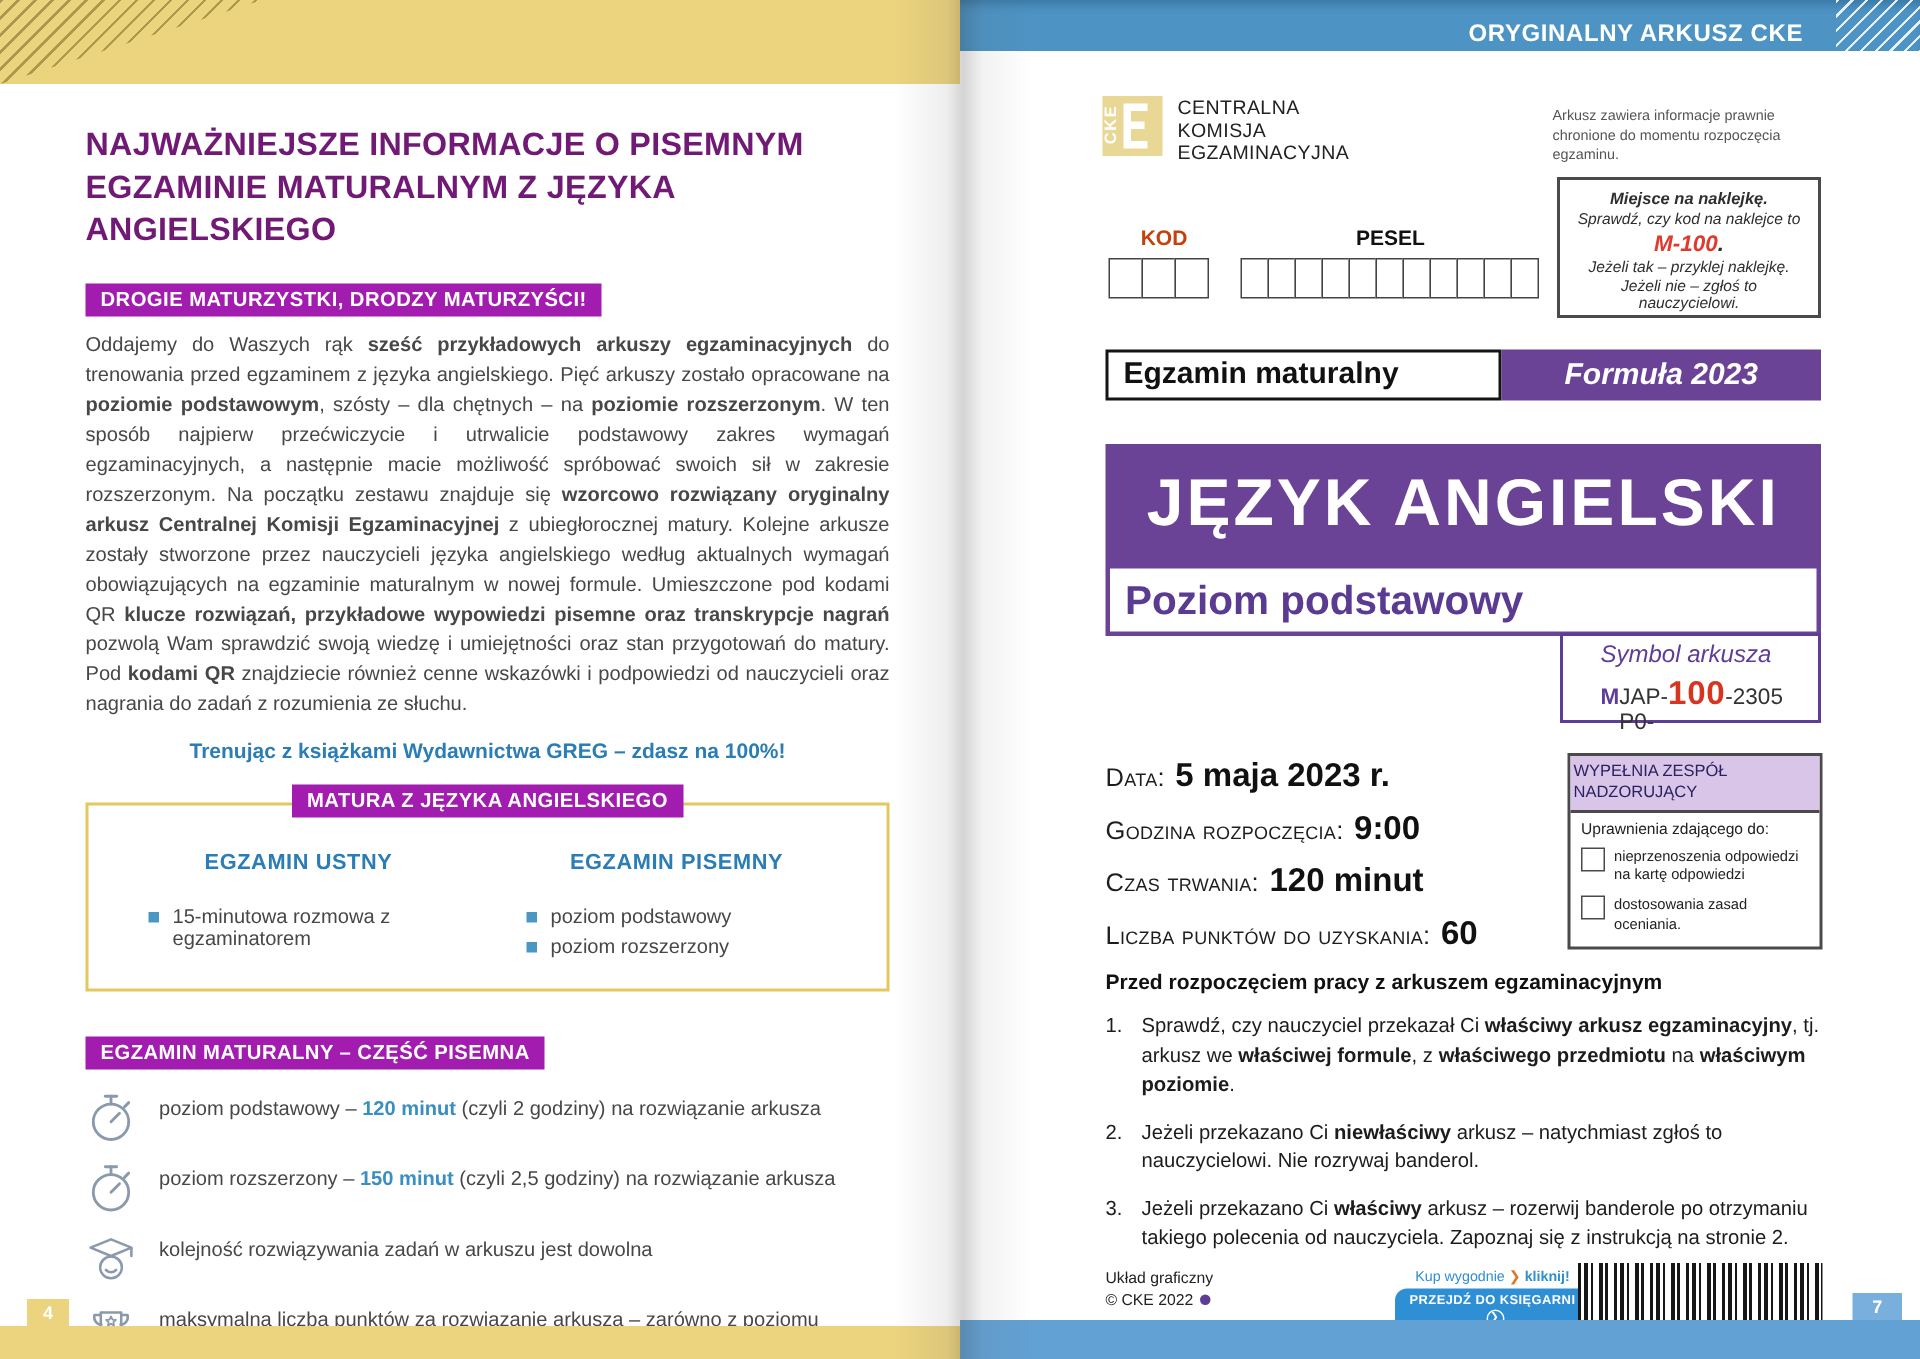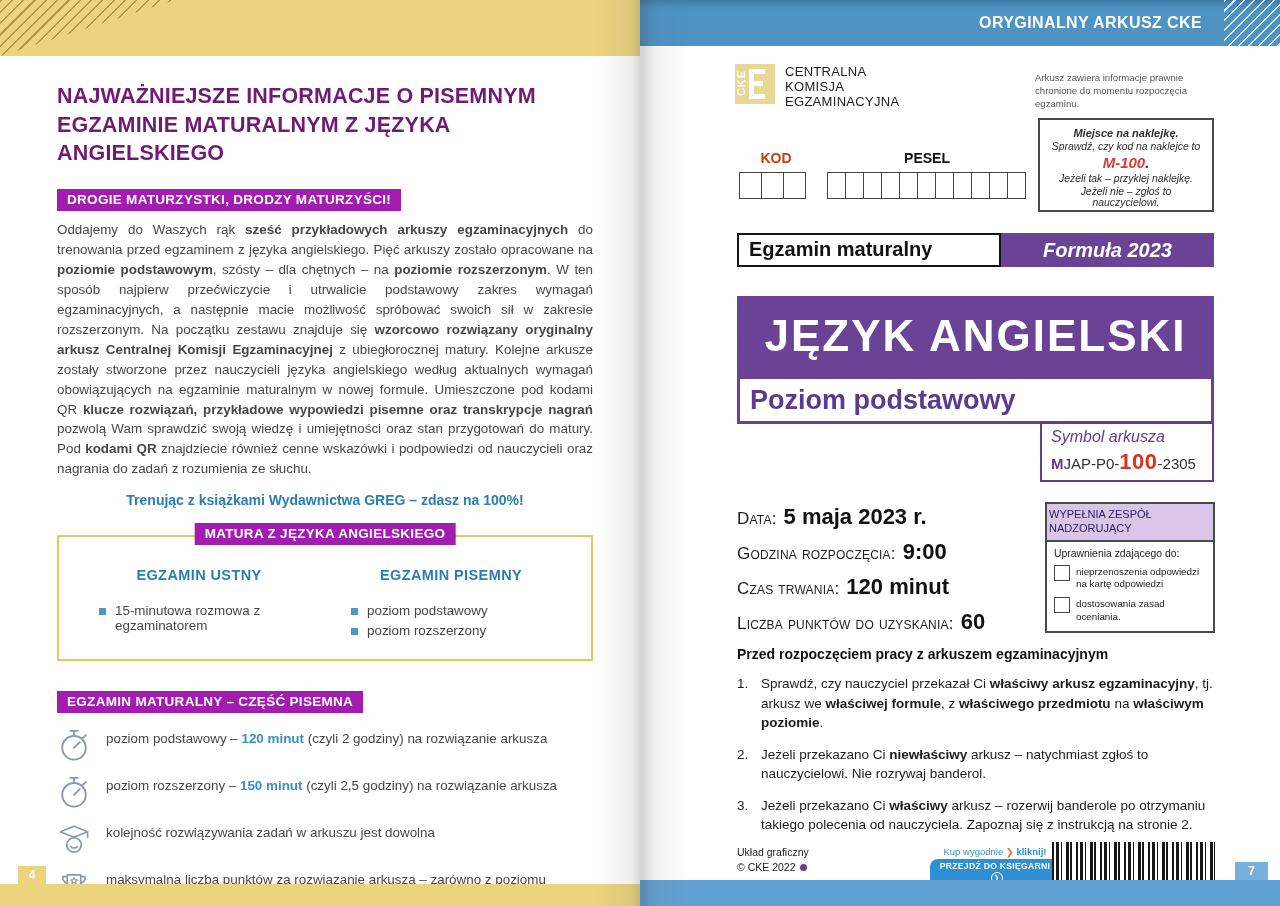--- a/index.html
+++ b/index.html
@@ -43,7 +43,7 @@
          background:linear-gradient(to right,rgba(90,90,90,0) 0%,rgba(90,90,90,.10) 38%,rgba(60,60,60,.22) 50%,rgba(90,90,90,.08) 64%,rgba(90,90,90,0) 100%);}
   
   .page-right{position:absolute;left:640px;top:0;width:640px;height:906px;background:#fff;}
-  .rp-topbar{position:absolute;left:0;top:0;width:640px;height:46px;background:#4d93c4;
+  .rp-topbar{position:absolute;left:0;top:0;width:640px;height:34px;background:#4d93c4;
              color:#fff;font-weight:700;font-size:16px;letter-spacing:.4px;text-align:right;
              line-height:46px;padding-right:78px;box-sizing:border-box;
              box-shadow:inset 0 6px 6px -3px rgba(0,40,70,.25);}

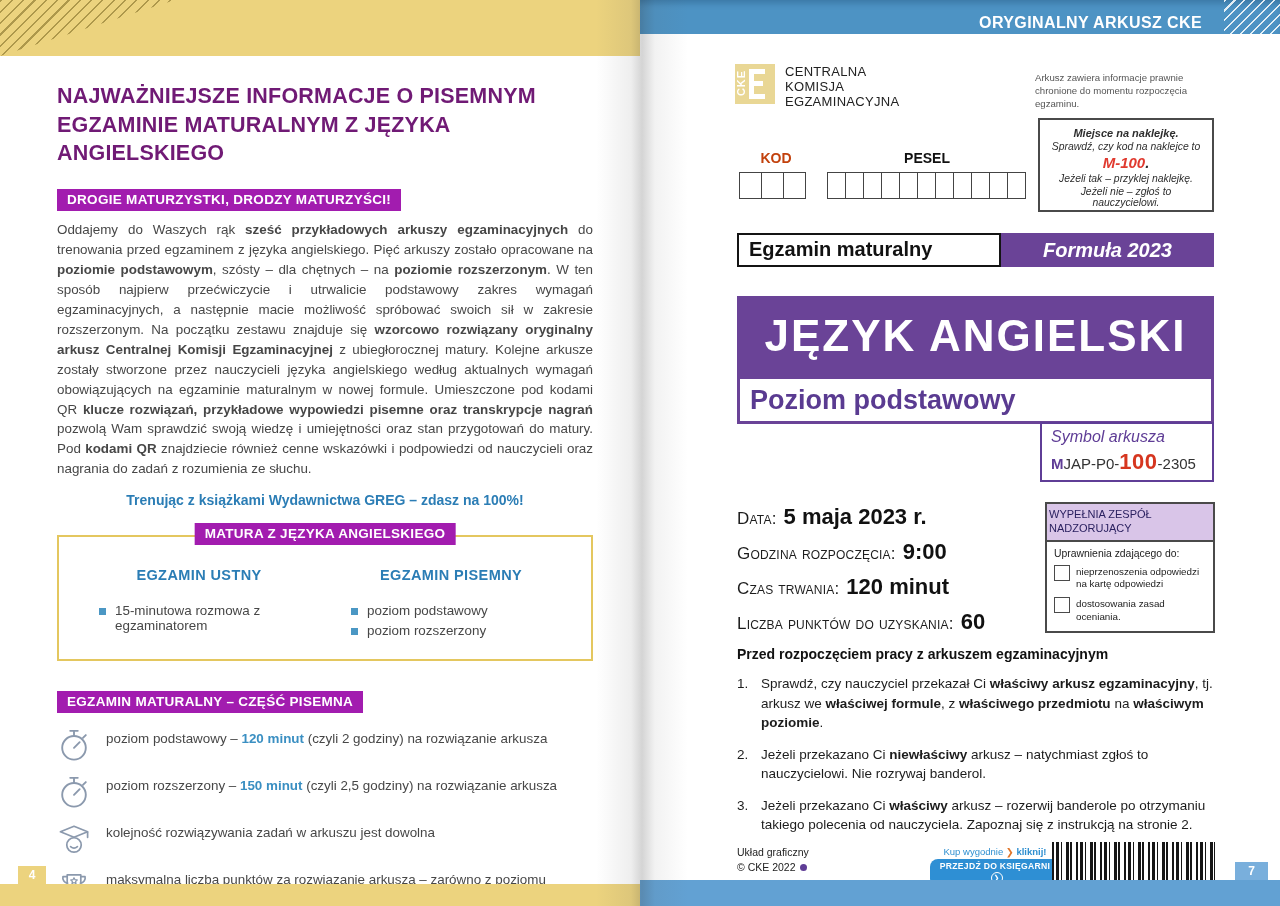--- a/index.html
+++ b/index.html
@@ -87,7 +87,7 @@
          box-sizing:border-box;background:#fff;color:#5a3b91;font-weight:700;font-size:27px;
          padding-left:10px;line-height:42px;}
   .symbolbox{position:absolute;left:400px;top:422px;width:174px;height:60px;border:2px solid #5f3d96;
-             box-sizing:border-box;background:#fff;padding:4px 9px;}
+             box-sizing:border-box;background:#fff;padding:4px 25px;}
   .sym1{font-style:italic;color:#5f3d96;font-size:16px;}
   .sym2{font-size:15px;color:#333;margin-top:3px;display:flex;align-items:baseline;}
   .sym2 .m{color:#5f3d96;font-weight:700;}

